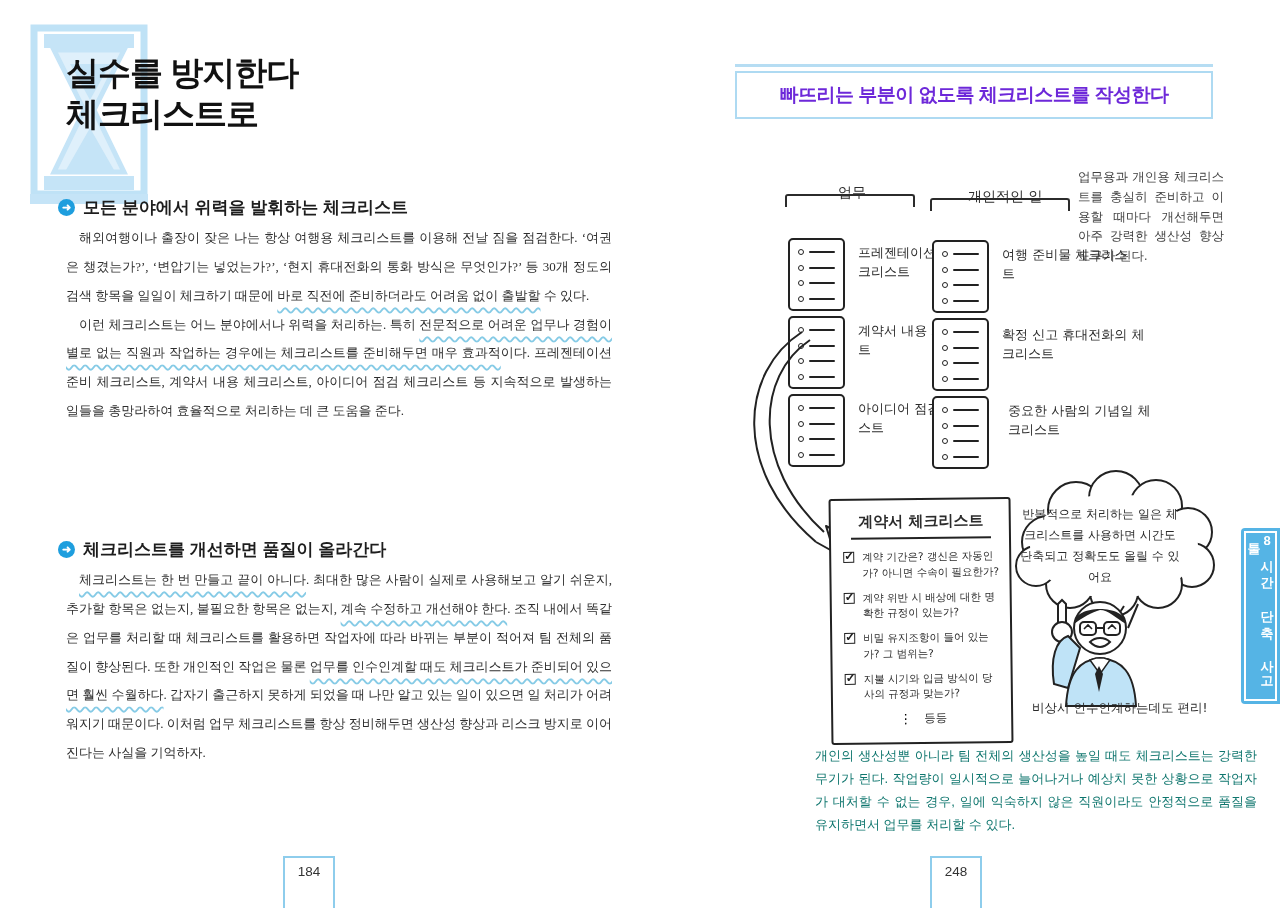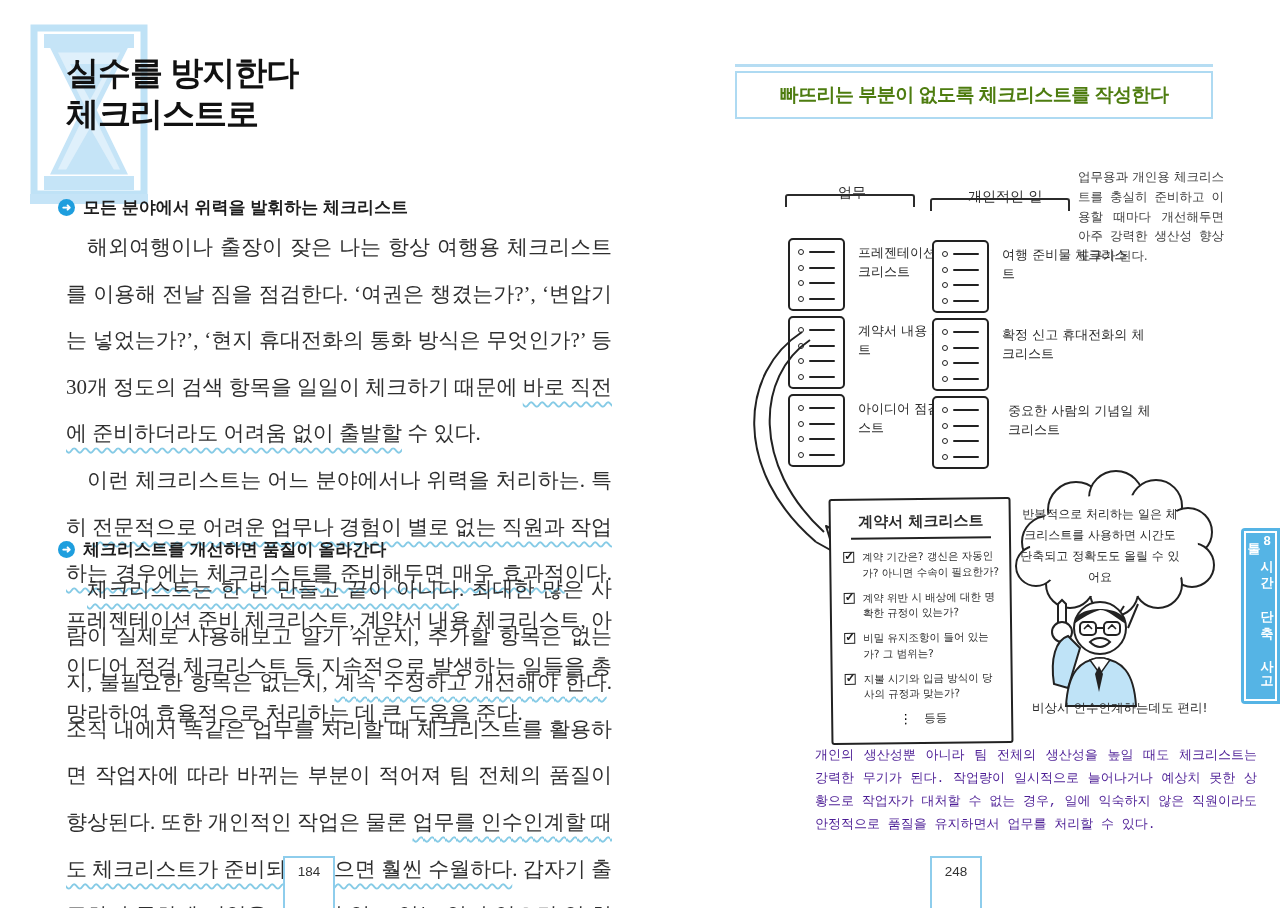--- a/index.html
+++ b/index.html
@@ -32,7 +32,7 @@
   #header-rule { position:absolute; left:95px; top:64px; width:478px; height:3px; background:#b6ddf3; }
   #header-box { position:absolute; left:95px; top:71px; width:478px; height:48px;
     border:2px solid #aedaf2; display:flex; align-items:center; justify-content:center; }
-  #header-box span { font-size:19px; font-weight:800; color:#4d7c0f; letter-spacing:-0.5px; }
+  #header-box span { font-size:19px; font-weight:800; color:#6d28d9; letter-spacing:-0.5px; }
 
   #side-note { position:absolute; left:438px; top:168px; width:146px; font-size:12.5px;
     line-height:1.58; color:#404040; text-align:justify; }

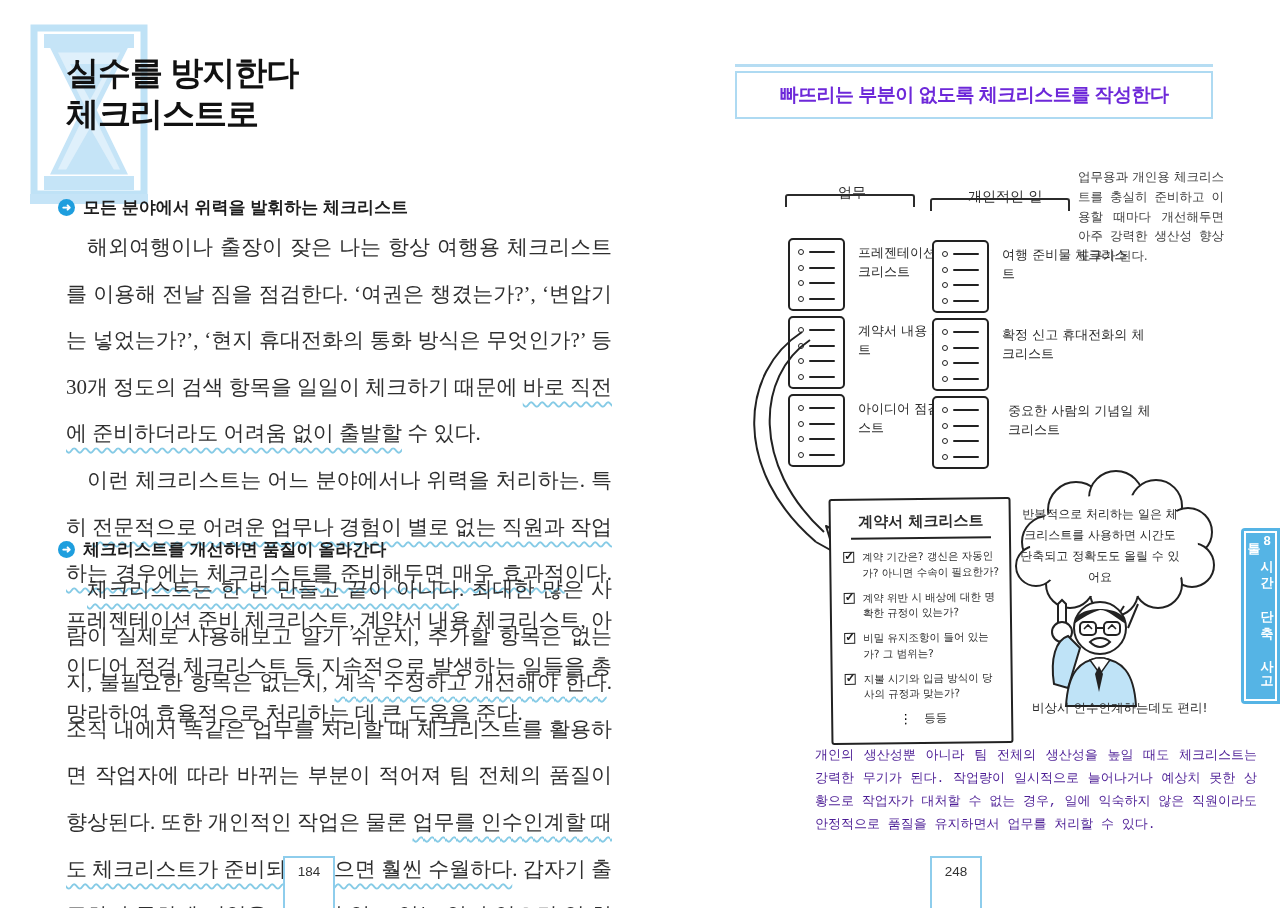--- a/index.html
+++ b/index.html
@@ -18,7 +18,7 @@
     font-size:11px; font-weight:700; display:flex; align-items:center; justify-content:center;
     flex:0 0 17px; }
   .bodytext { position:absolute; left:66px; width:546px; color:#2e2e2e;
-    font-family:"Liberation Serif","DejaVu Serif",serif; font-size:21px;
+    font-family:"Liberation Serif","DejaVu Serif",serif; font-size:13px;
     line-height:2.22; text-align:justify; }
   .bodytext p { text-indent:1em; }
   .wavy { text-decoration:underline; text-decoration-style:wavy;

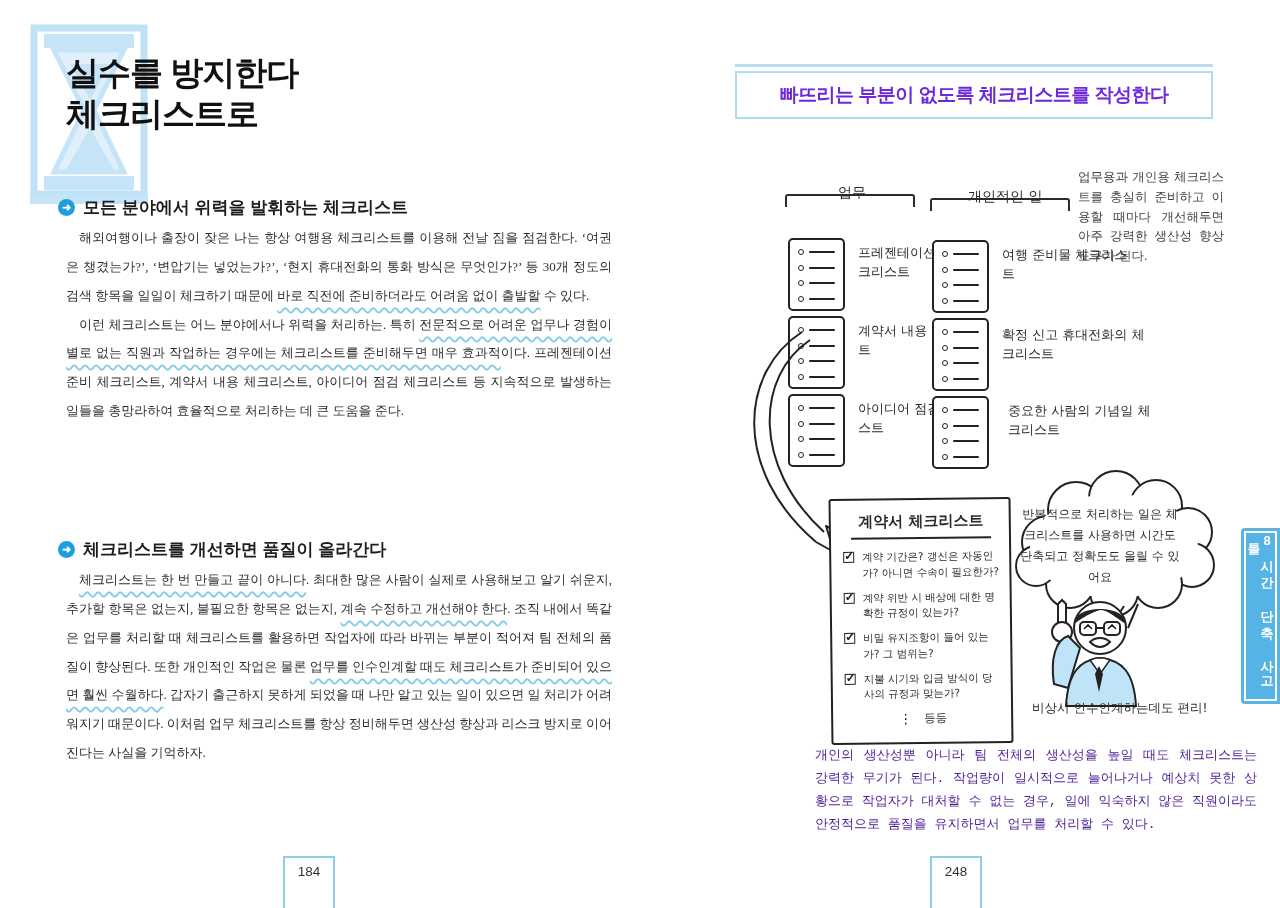--- a/index.html
+++ b/index.html
@@ -72,7 +72,7 @@
   #man-caption { position:absolute; left:392px; top:700px; width:210px; font-size:12.5px; }
 
   #bottom-caption { position:absolute; left:175px; top:744px; width:442px;
-    font-size:13px; line-height:1.78; color:#4c1d95; text-align:justify;font-family:Liberation Mono, monospace; }
+    font-size:13px; line-height:1.78; color:#0f766e; text-align:justify; }
 
   #side-tab { position:absolute; left:601px; top:528px; width:39px; height:176px;
     background:#55b4e5; border-radius:4px 0 0 4px; padding:3px; z-index:5; }

